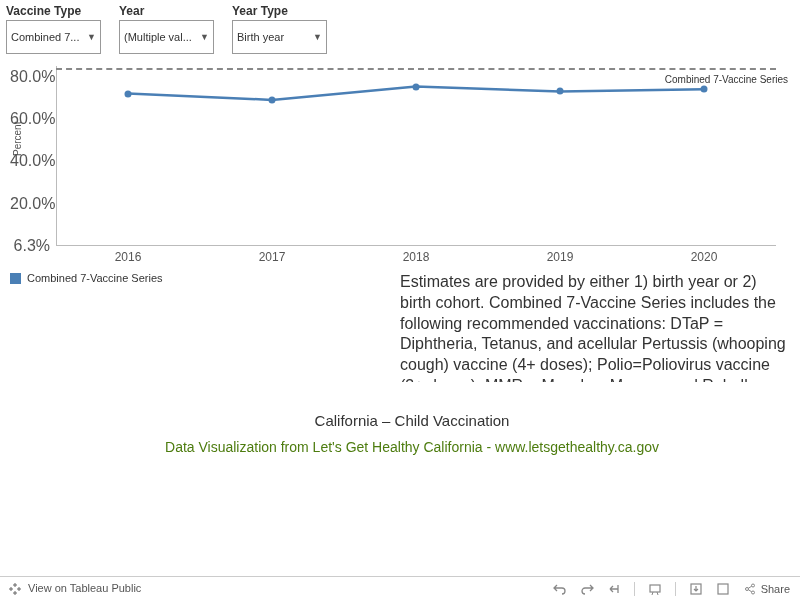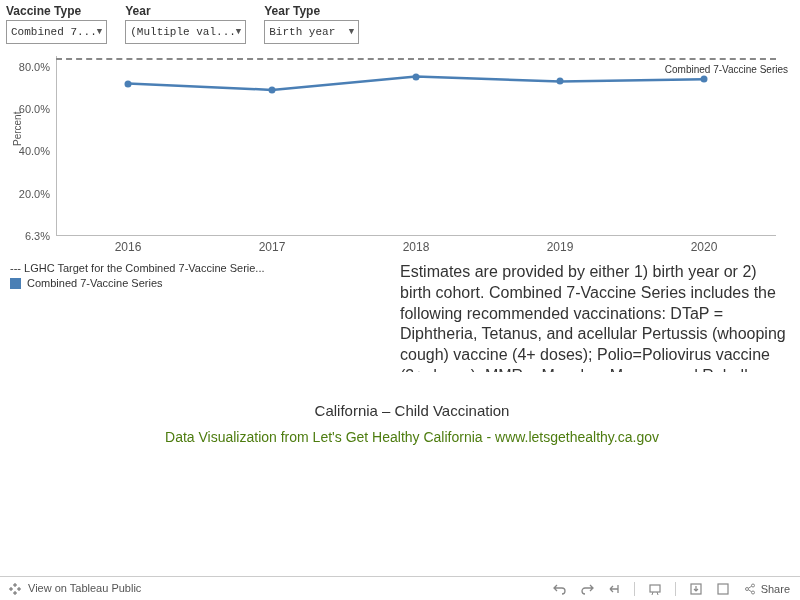--- a/index.html
+++ b/index.html
@@ -7,7 +7,7 @@
 .filters { display: flex; gap: 18px; padding: 4px 6px; }
 .filter-group { display: flex; flex-direction: column; gap: 2px; }
 .filter-label { font-size: 12px; font-weight: bold; color: #333; }
-.filter-select { display: flex; align-items: center; justify-content: space-between; border: 1px solid #999; padding: 2px 4px; font-size: 11px; background: #fff; min-width: 95px; height: 24px; cursor: pointer; font-family: Liberation Mono, monospace; }
+.filter-select { display: flex; align-items: center; justify-content: space-between; border: 1px solid #999; padding: 2px 4px; font-size: 11px; background: #fff; min-width: 95px; height: 34px; cursor: pointer; }
 .filter-select .caret { font-size: 9px; color: #555; }
 .chart-wrap { padding: 8px 10px 2px 10px; position: relative; }
 .chart-area { position: relative; width: 780px; height: 200px; }

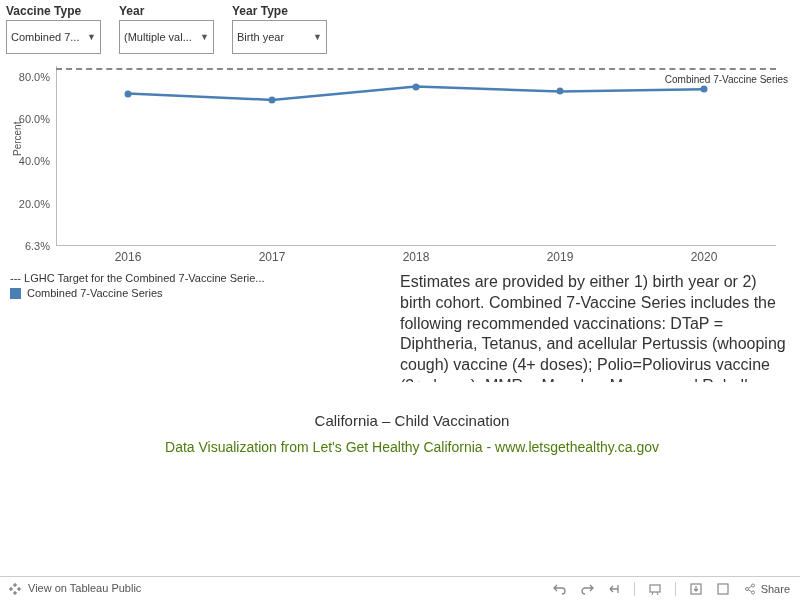--- a/index.html
+++ b/index.html
@@ -12,7 +12,7 @@
 .chart-wrap { padding: 8px 10px 2px 10px; position: relative; }
 .chart-area { position: relative; width: 780px; height: 200px; }
 .plot { position: absolute; left: 46px; top: 0; width: 720px; height: 180px; border-left: 1px solid #bbb; border-bottom: 1px solid #bbb; }
-.ytick { position: absolute; left: 0; width: 40px; text-align: right; font-size: 11px; color: #555; transform: translateY(-50%); }
+.ytick { position: absolute; left: 0; width: 40px; text-align: right; font-size: 16px; color: #555; transform: translateY(-50%); }
 .target-line { position: absolute; left: 46px; width: 720px; border-top: 2px dashed #888; }
 .series-label { position: absolute; right: 2px; font-size: 10px; color: #333; transform: translateY(-50%); white-space: nowrap; }
 .xtick { position: absolute; top: 184px; font-size: 12px; color: #555; transform: translateX(-50%); }

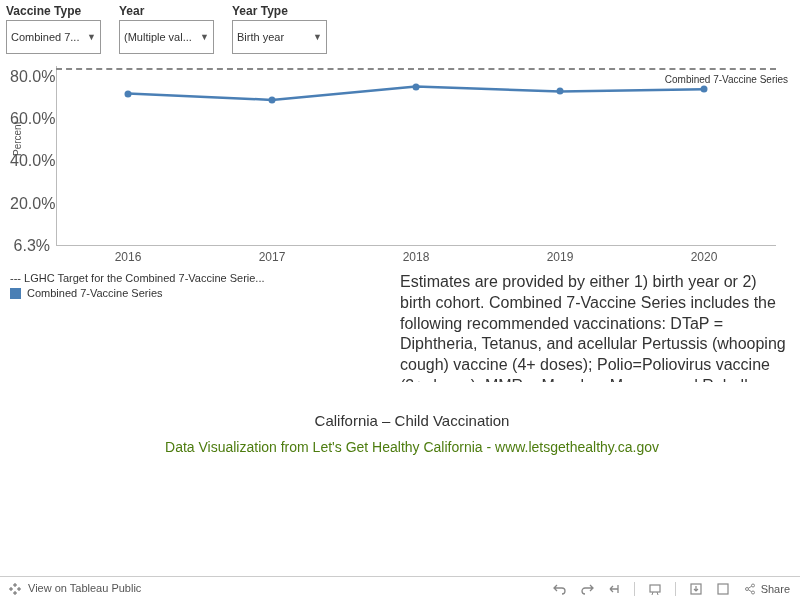--- a/index.html
+++ b/index.html
@@ -101,9 +101,6 @@
 <div class="below">
   <div class="legend">
     <div class="legend-row">
-      <span>--- LGHC Target for the Combined 7-Vaccine Serie...</span>
-    </div>
-    <div class="legend-row">
       <span class="legend-sq"></span>
       <span>Combined 7-Vaccine Series</span>
     </div>

